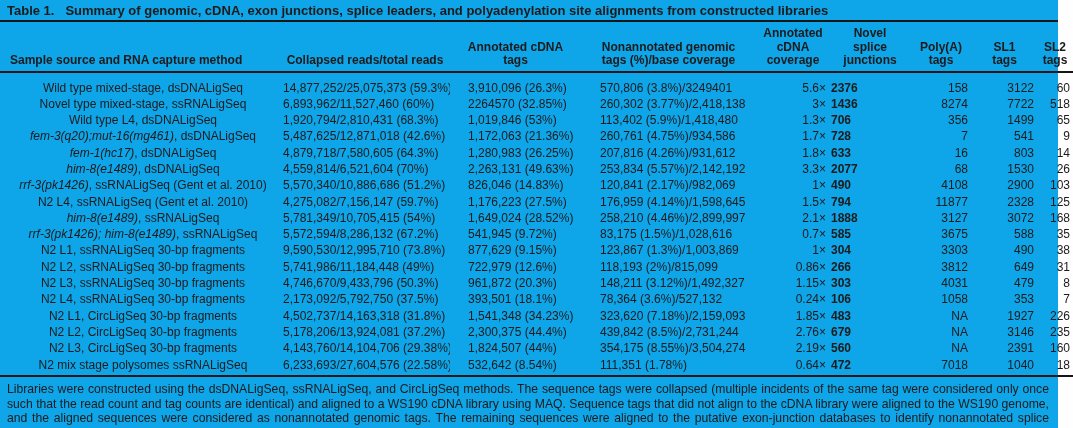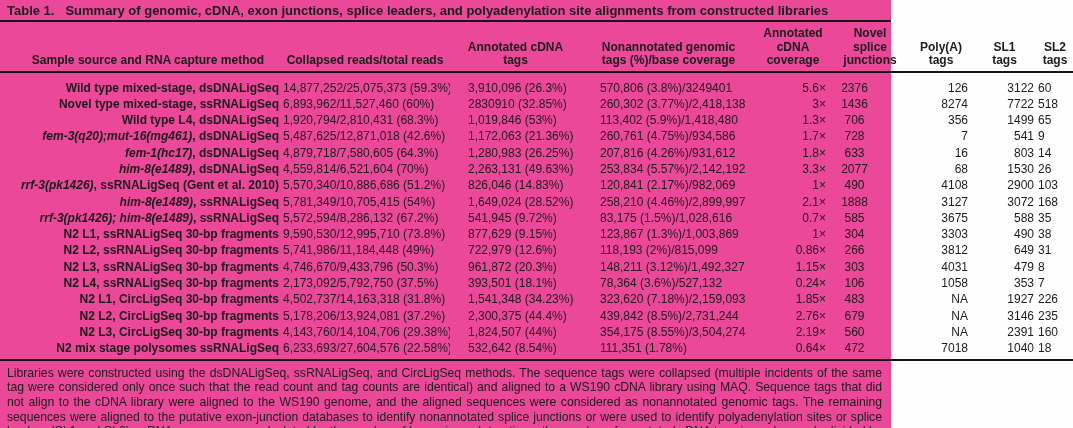--- a/index.html
+++ b/index.html
@@ -10,7 +10,7 @@
     font-family: "Liberation Sans", sans-serif;
     overflow: hidden;
   }
-  .page { width: 891px; height: 428px; background: #ec4899; }
+  .page { width: 1058px; height: 428px; background: #0ea5e9; }
 
   .title {
     font-size: 13px; font-weight: bold; line-height: 15px;

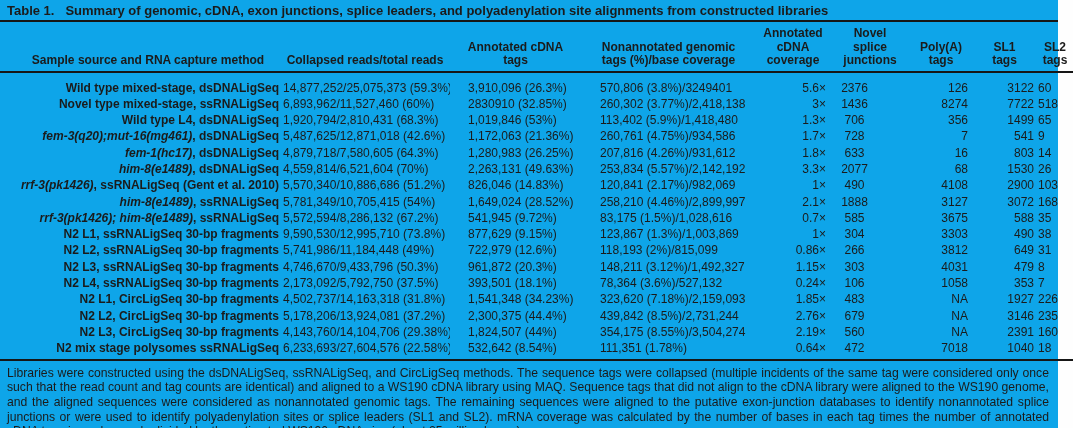--- a/index.html
+++ b/index.html
@@ -43,7 +43,7 @@
   tbody tr:first-child td { padding-top: 8px; }
   tbody tr:last-child td  { padding-bottom: 3px; }
 
-  th.h0 { text-align: center; padding-left: 16px; }
+  th.h0 { text-align: left; padding-left: 10px; }
   td.c0 { text-align: right;  padding-left: 7px; font-weight: bold; }
   td.c1 { text-align: left;  padding-left: 3px; }
   td.c2 { text-align: left;  padding-left: 18px; }

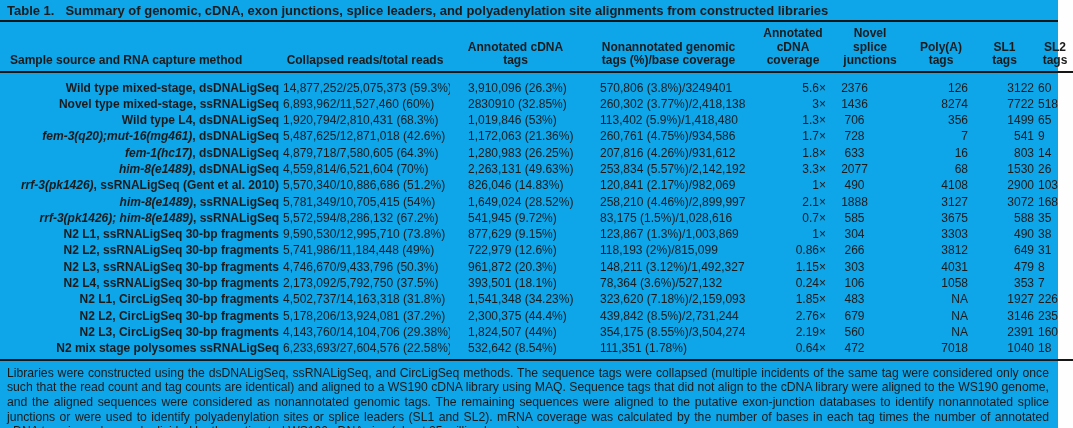--- a/index.html
+++ b/index.html
@@ -44,7 +44,7 @@
   tbody tr:last-child td  { padding-bottom: 3px; }
 
   th.h0 { text-align: left; padding-left: 10px; }
-  td.c0 { text-align: right;  padding-left: 7px; font-weight: bold; }
+  td.c0 { text-align: center;  padding-left: 7px; }
   td.c1 { text-align: left;  padding-left: 3px; }
   td.c2 { text-align: left;  padding-left: 18px; }
   td.c3 { text-align: left;  padding-left: 19px; }

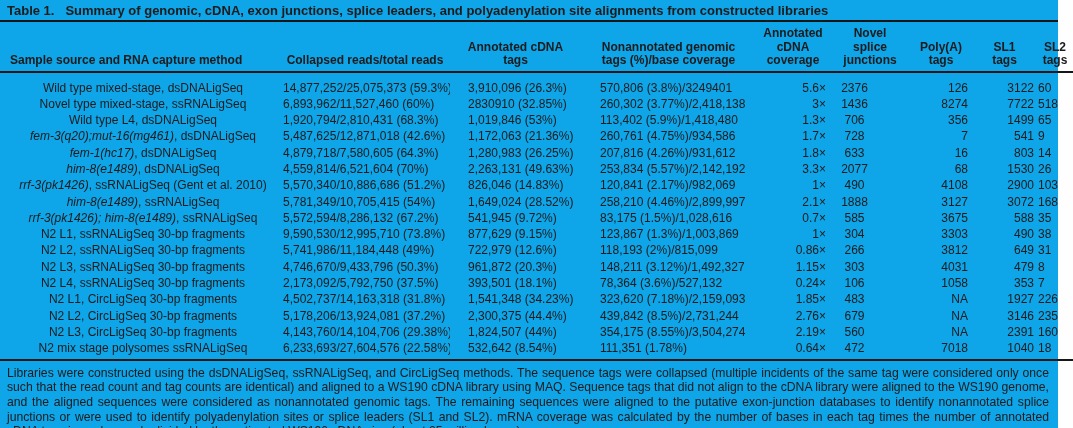--- a/index.html
+++ b/index.html
@@ -49,7 +49,7 @@
   td.c2 { text-align: left;  padding-left: 18px; }
   td.c3 { text-align: left;  padding-left: 19px; }
   td.c4 { text-align: right; padding-right: 4px; }
-  td.c5 { text-align: center; padding-right: 32px; }
+  td.c5 { text-align: left; padding-right: 32px; font-weight: bold; }
   td.c6 { text-align: right; padding-right: 4px; }
   td.c7 { text-align: right; padding-right: 3px; }
   td.c8 { text-align: left; padding-right: 3px; }

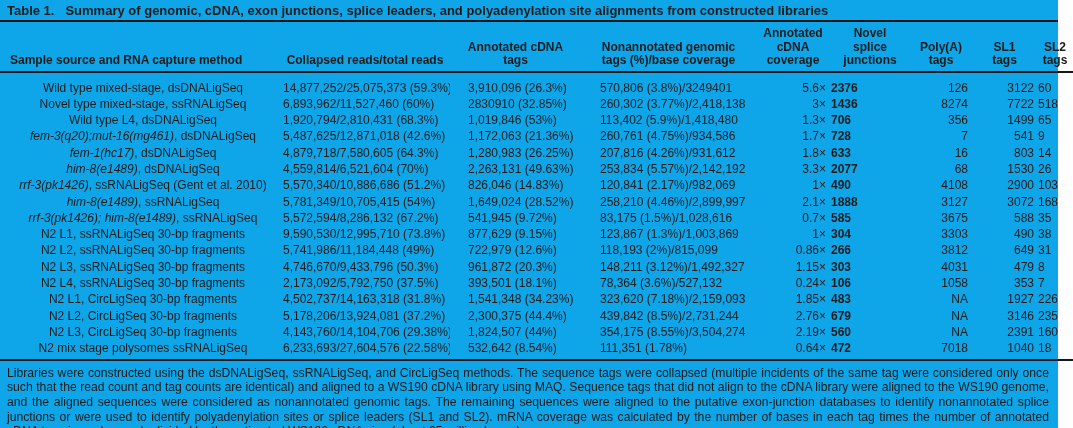--- a/index.html
+++ b/index.html
@@ -112,7 +112,7 @@
           <td class="c3">570,806 (3.8%)/3249401</td>
           <td class="c4">5.6×</td>
           <td class="c5">2376</td>
-          <td class="c6">126</td>
+          <td class="c6">158</td>
           <td class="c7">3122</td>
           <td class="c8">60</td>
         </tr>

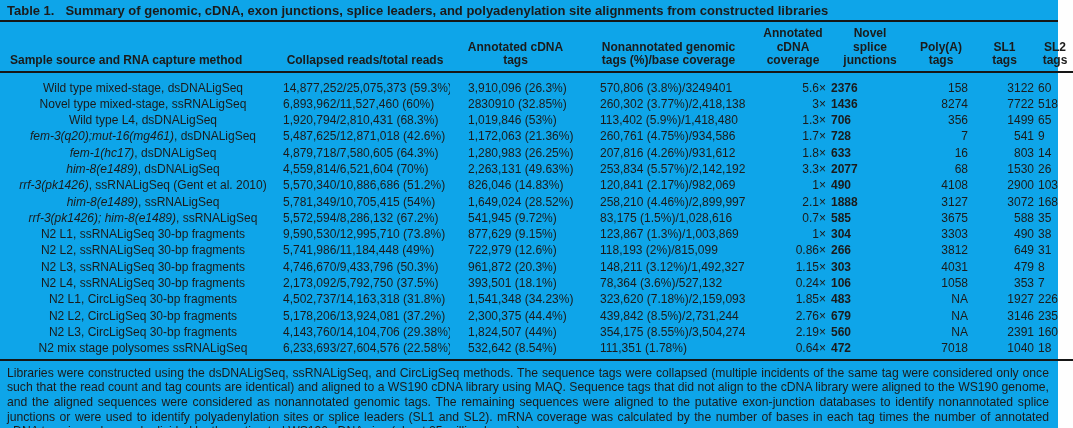--- a/index.html
+++ b/index.html
@@ -52,7 +52,7 @@
   td.c5 { text-align: left; padding-right: 32px; font-weight: bold; }
   td.c6 { text-align: right; padding-right: 4px; }
   td.c7 { text-align: right; padding-right: 3px; }
-  td.c8 { text-align: left; padding-right: 3px; }
+  td.c8 { text-align: right; padding-right: 3px; }
 
   .footnote {
     font-size: 12.2px; line-height: 14.7px;

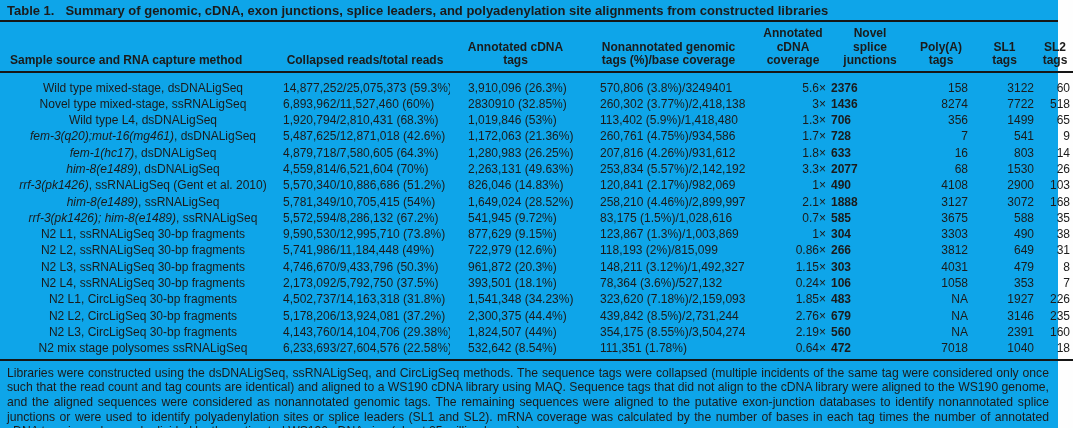--- a/index.html
+++ b/index.html
@@ -119,7 +119,7 @@
         <tr>
           <td class="c0"><span>Novel type mixed-stage, ssRNALigSeq</span></td>
           <td class="c1">6,893,962/11,527,460 (60%)</td>
-          <td class="c2">2830910 (32.85%)</td>
+          <td class="c2">2264570 (32.85%)</td>
           <td class="c3">260,302 (3.77%)/2,418,138</td>
           <td class="c4">3×</td>
           <td class="c5">1436</td>

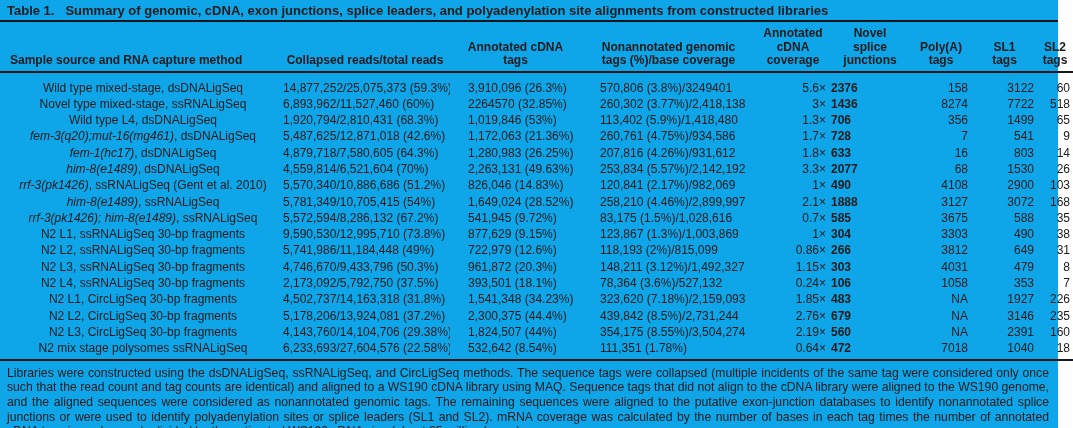--- a/index.html
+++ b/index.html
@@ -183,6 +183,17 @@
           <td class="c8">103</td>
         </tr>
         <tr>
+          <td class="c0"><span>N2 L4, ssRNALigSeq (Gent et al. 2010)</span></td>
+          <td class="c1">4,275,082/7,156,147 (59.7%)</td>
+          <td class="c2">1,176,223 (27.5%)</td>
+          <td class="c3">176,959 (4.14%)/1,598,645</td>
+          <td class="c4">1.5×</td>
+          <td class="c5">794</td>
+          <td class="c6">11877</td>
+          <td class="c7">2328</td>
+          <td class="c8">125</td>
+        </tr>
+        <tr>
           <td class="c0"><i>him-8(e1489)</i><span>, ssRNALigSeq</span></td>
           <td class="c1">5,781,349/10,705,415 (54%)</td>
           <td class="c2">1,649,024 (28.52%)</td>

